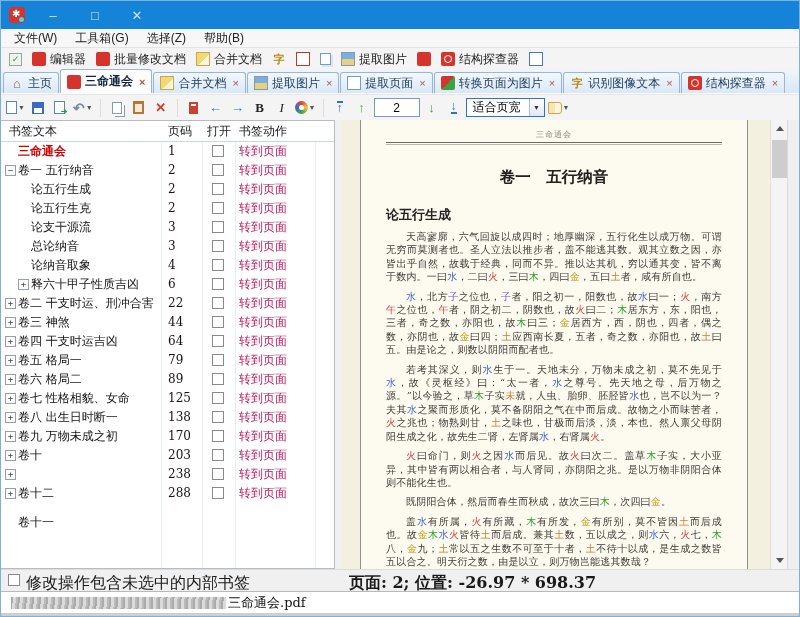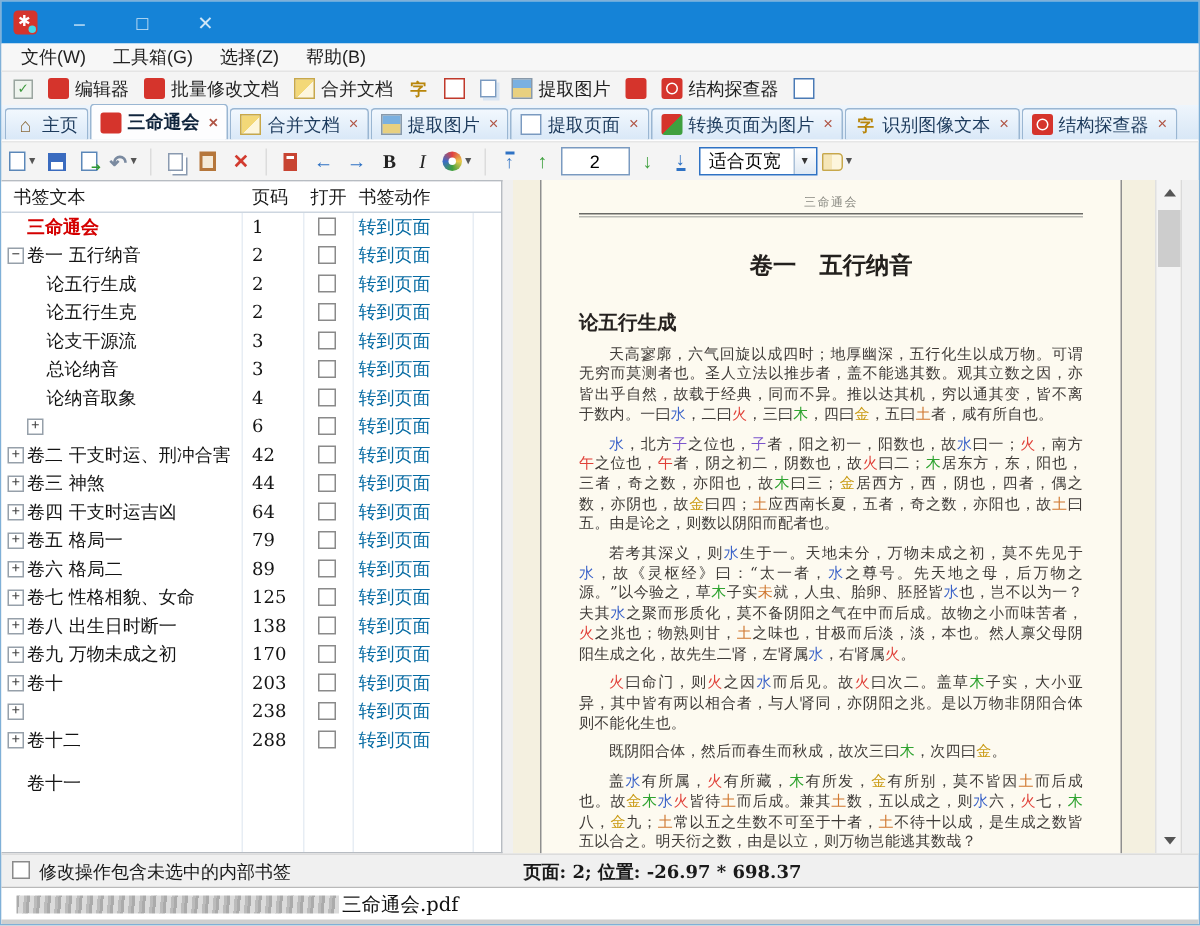--- a/index.html
+++ b/index.html
@@ -111,7 +111,7 @@
   .bm-text.red { color:#d40000; font-weight:bold; }
   .bm-page { position:absolute; left:167px; top:0; }
   .bm-cb { position:absolute; left:211px; top:3px; width:12px; height:12px; border:1px solid #8a8a8a; background:#fff; }
-  .bm-link { position:absolute; left:238px; top:0; color:#0369a1; white-space:nowrap; }
+  .bm-link { position:absolute; left:238px; top:0; color:#be185d; white-space:nowrap; }
 
   .splitter { width:7px; background:#f0f0f0; flex:none; }
 

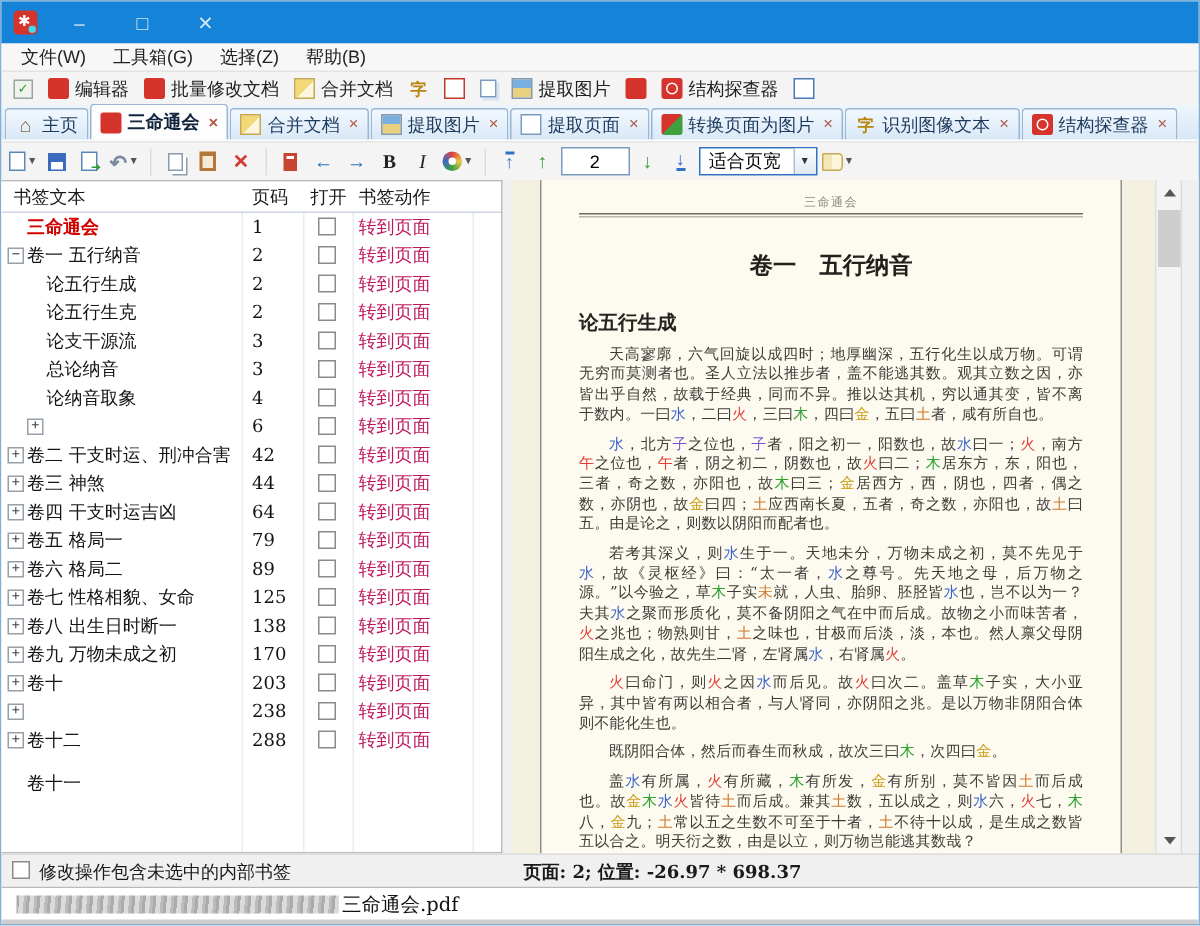--- a/index.html
+++ b/index.html
@@ -386,6 +386,7 @@
           </div>
           <div class="bm-row">
             <span class="bm-exp" style="left: 17px;">+</span>
+            <span class="bm-text" style="left: 30px;">释六十甲子性质吉凶</span>
             <span class="bm-page">6</span>
             <span class="bm-cb"></span>
             <span class="bm-link">转到页面</span>

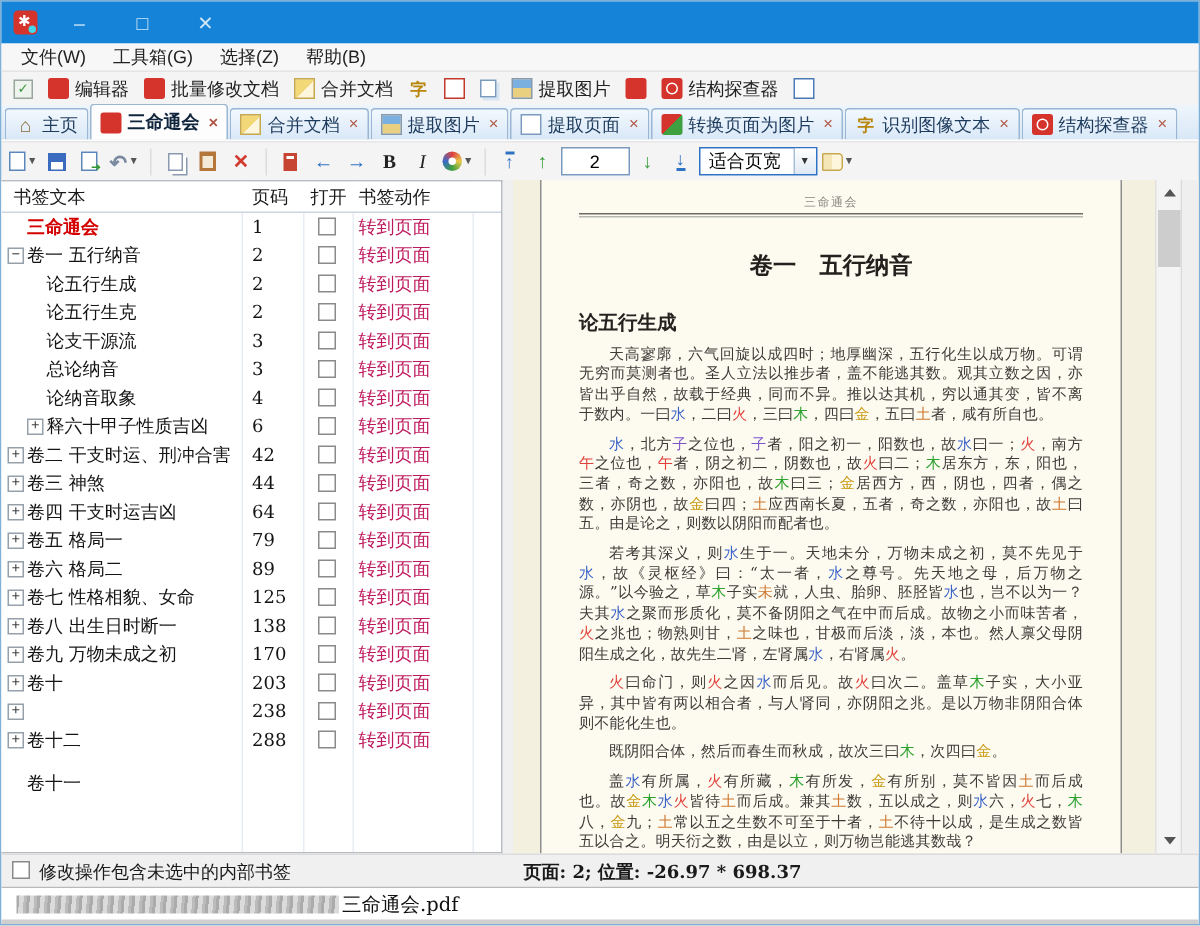--- a/index.html
+++ b/index.html
@@ -394,7 +394,7 @@
           <div class="bm-row">
             <span class="bm-exp" style="left: 4px;">+</span>
             <span class="bm-text" style="left: 17px;">卷二 干支时运、刑冲合害</span>
-            <span class="bm-page">42</span>
+            <span class="bm-page">22</span>
             <span class="bm-cb"></span>
             <span class="bm-link">转到页面</span>
           </div>

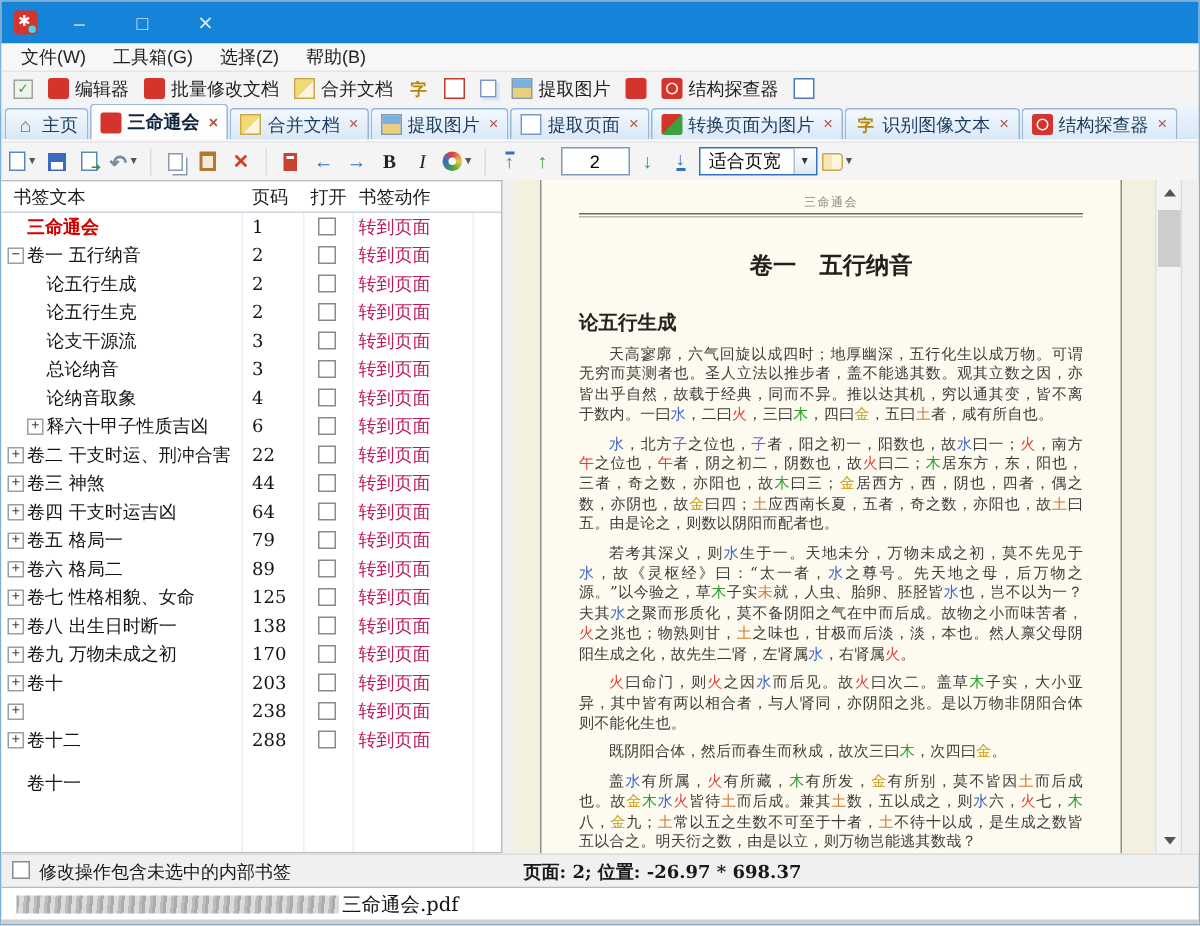--- a/index.html
+++ b/index.html
@@ -143,7 +143,7 @@
 
   
   .statusrow { flex:none; height:22px; background:#f0f0f0; border-top:1px solid #dcdcdc; position:relative;
-               font-family:"DejaVu Serif", serif; font-size:12px; color:#1a1a1a; }
+               font-family:"DejaVu Serif", serif; font-size:16px; color:#1a1a1a; }
   .chk { position:absolute; left:7px; top:4px; width:12px; height:12px; border:1px solid #8a8a8a; background:#fff; }
   .chk-label { position:absolute; left:25px; top:3px; }
   .page-status { position:absolute; left:348px; top:3px; font-weight:bold; }

